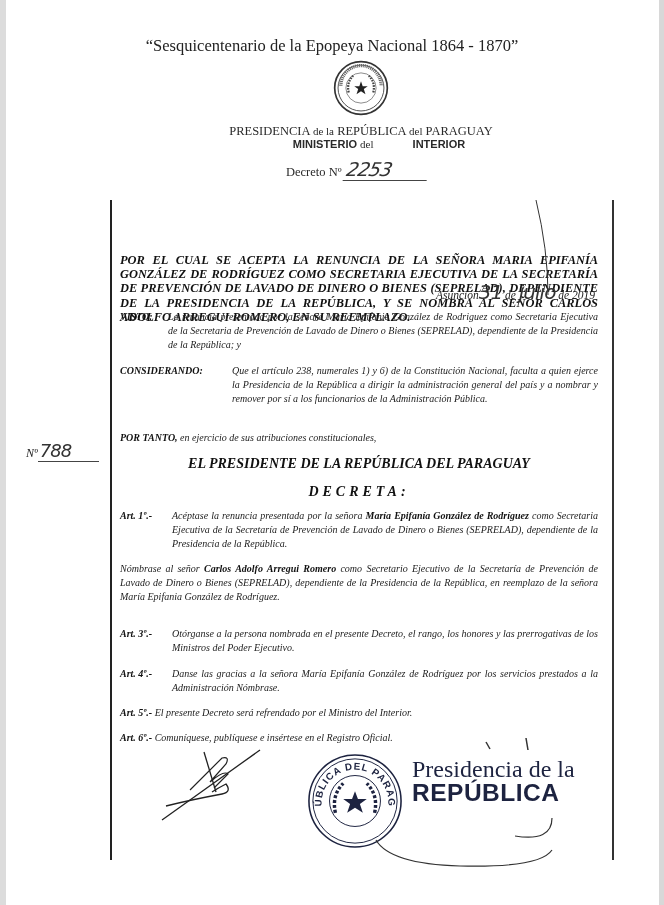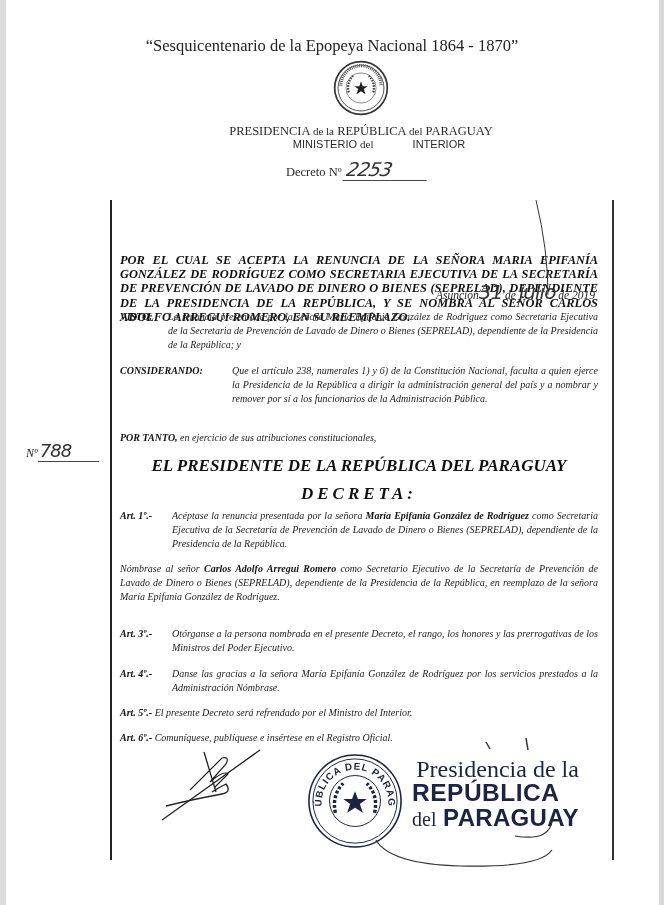--- a/index.html
+++ b/index.html
@@ -18,7 +18,7 @@
   .seal-top { position: absolute; left: 333px; top: 60px; width: 56px; height: 56px; }
   .header-line1 { position: absolute; left: 0; width: 722px; top: 124px; text-align: center; font-size: 12.5px; color: #2a2a2a; }
   .header-line2 { position: absolute; left: 0; width: 722px; top: 138px; text-align: center; font-size: 11px; color: #2a2a2a; font-family: "Liberation Sans", sans-serif; }
-  .header-line2 b { font-weight: normal; padding-left: 36px; }
+  .header-line2 b { font-weight: bold; padding-left: 36px; }
   .header-line2 .small { font-family: "Liberation Serif", serif; font-weight: normal; }
   .decreto { position: absolute; left: 286px; top: 158px; font-size: 12.5px; color: #2a2a2a; }
   .handnum { font-family: "DejaVu Sans", sans-serif; font-style: italic; font-size: 19px; color: #333; display: inline-block; border-bottom: 1px solid #444; padding: 0 38px 0 2px; margin-left: 3px; letter-spacing: -1px; transform: skewX(-12deg); }

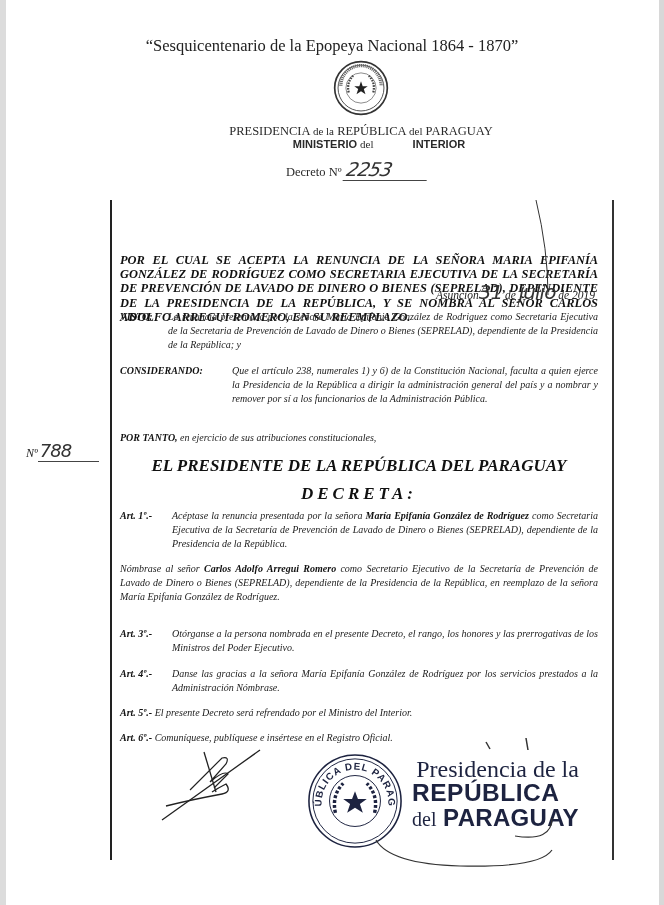--- a/index.html
+++ b/index.html
@@ -41,7 +41,7 @@
   .num-margin { position: absolute; left: 26px; top: 440px; font-size: 12px; color: #222; font-style: italic; }
   .num-margin .hand { font-family: "DejaVu Sans", sans-serif; font-style: italic; font-size: 18px; color: #333; display: inline-block; border-bottom: 1px solid #444; padding: 0 28px 0 2px; letter-spacing: -1px; }
 
-  .centered { position: absolute; left: 120px; width: 478px; text-align: center; font-style: italic; font-weight: bold; color: #111; font-size: 17px; }
+  .centered { position: absolute; left: 120px; width: 478px; text-align: center; font-style: italic; font-weight: bold; color: #111; font-size: 14px; }
   .decreta { letter-spacing: 4px; }
 
   .signature { position: absolute; left: 160px; top: 748px; width: 110px; height: 80px; }

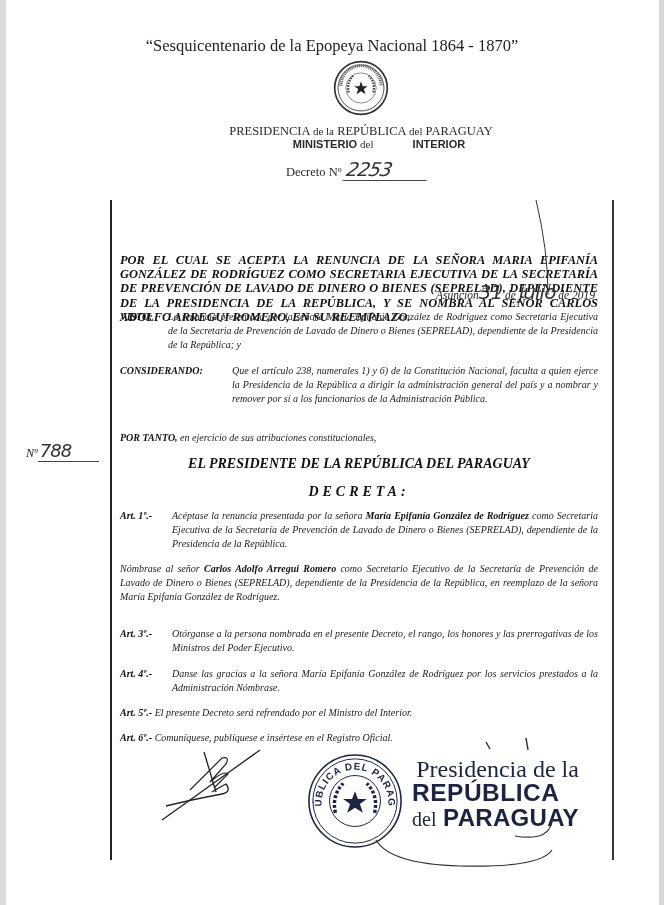--- a/index.html
+++ b/index.html
@@ -176,7 +176,6 @@
 <div class="logo">
   <div class="l1">Presidencia de la</div>
   <div class="l2">REPÚBLICA</div>
-  <div class="l3"><span class="del">del</span> <span class="py">PARAGUAY</span></div>
 </div>
 
 <svg class="scribble" viewBox="0 0 664 905">

